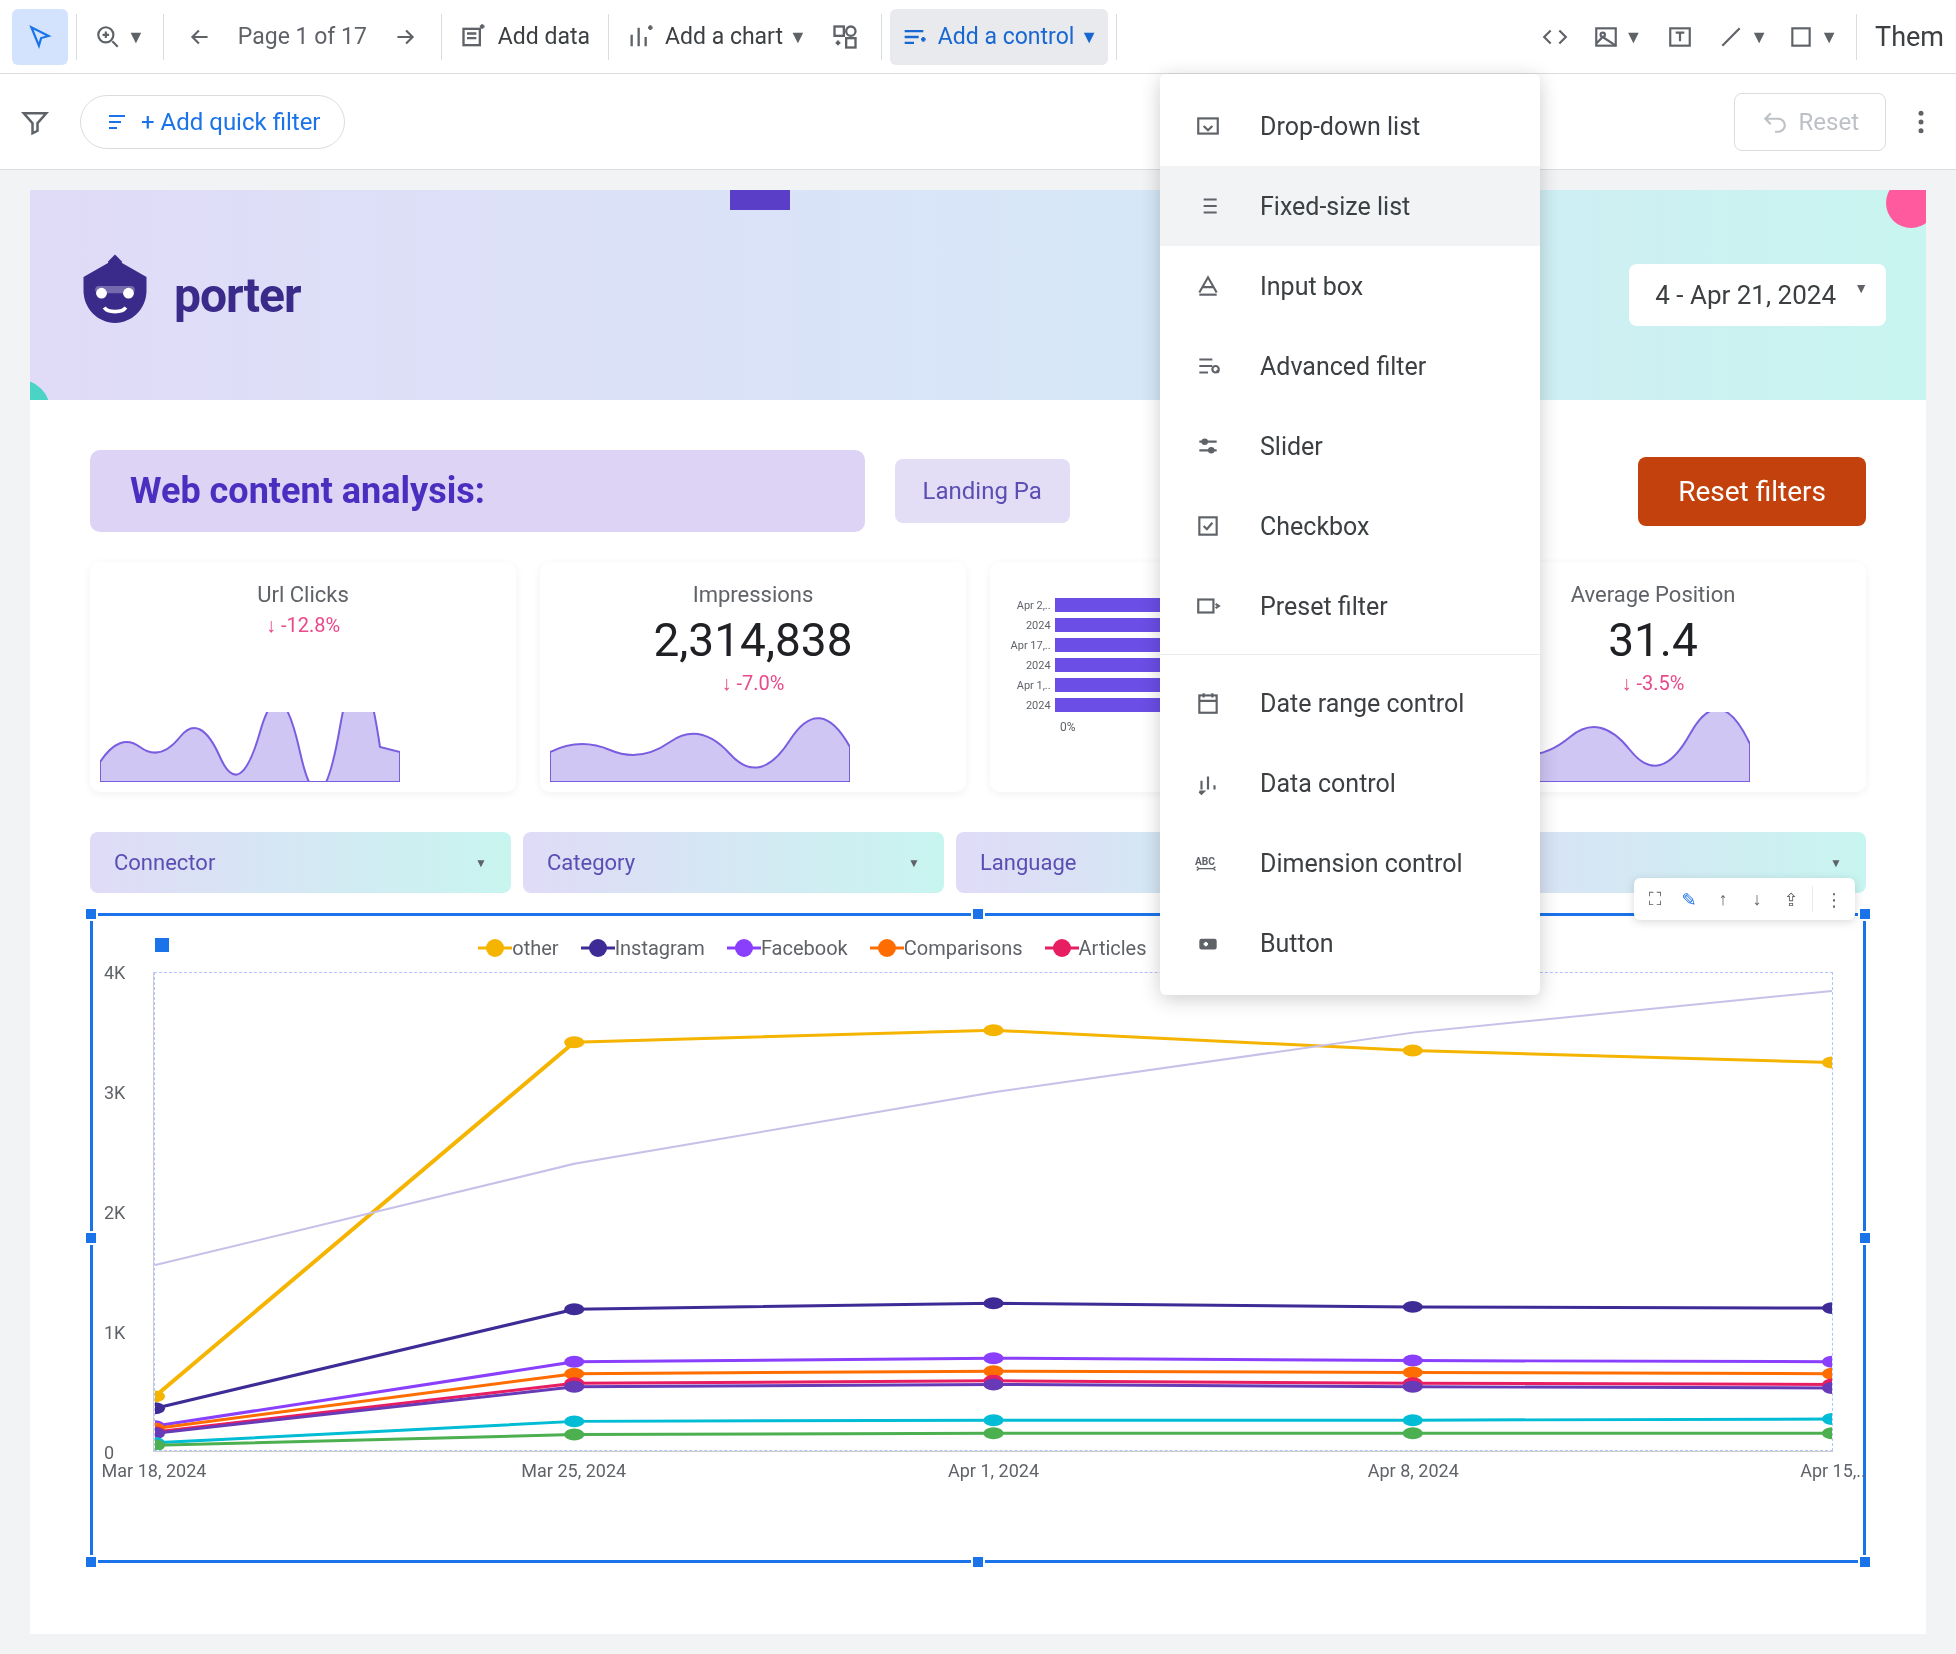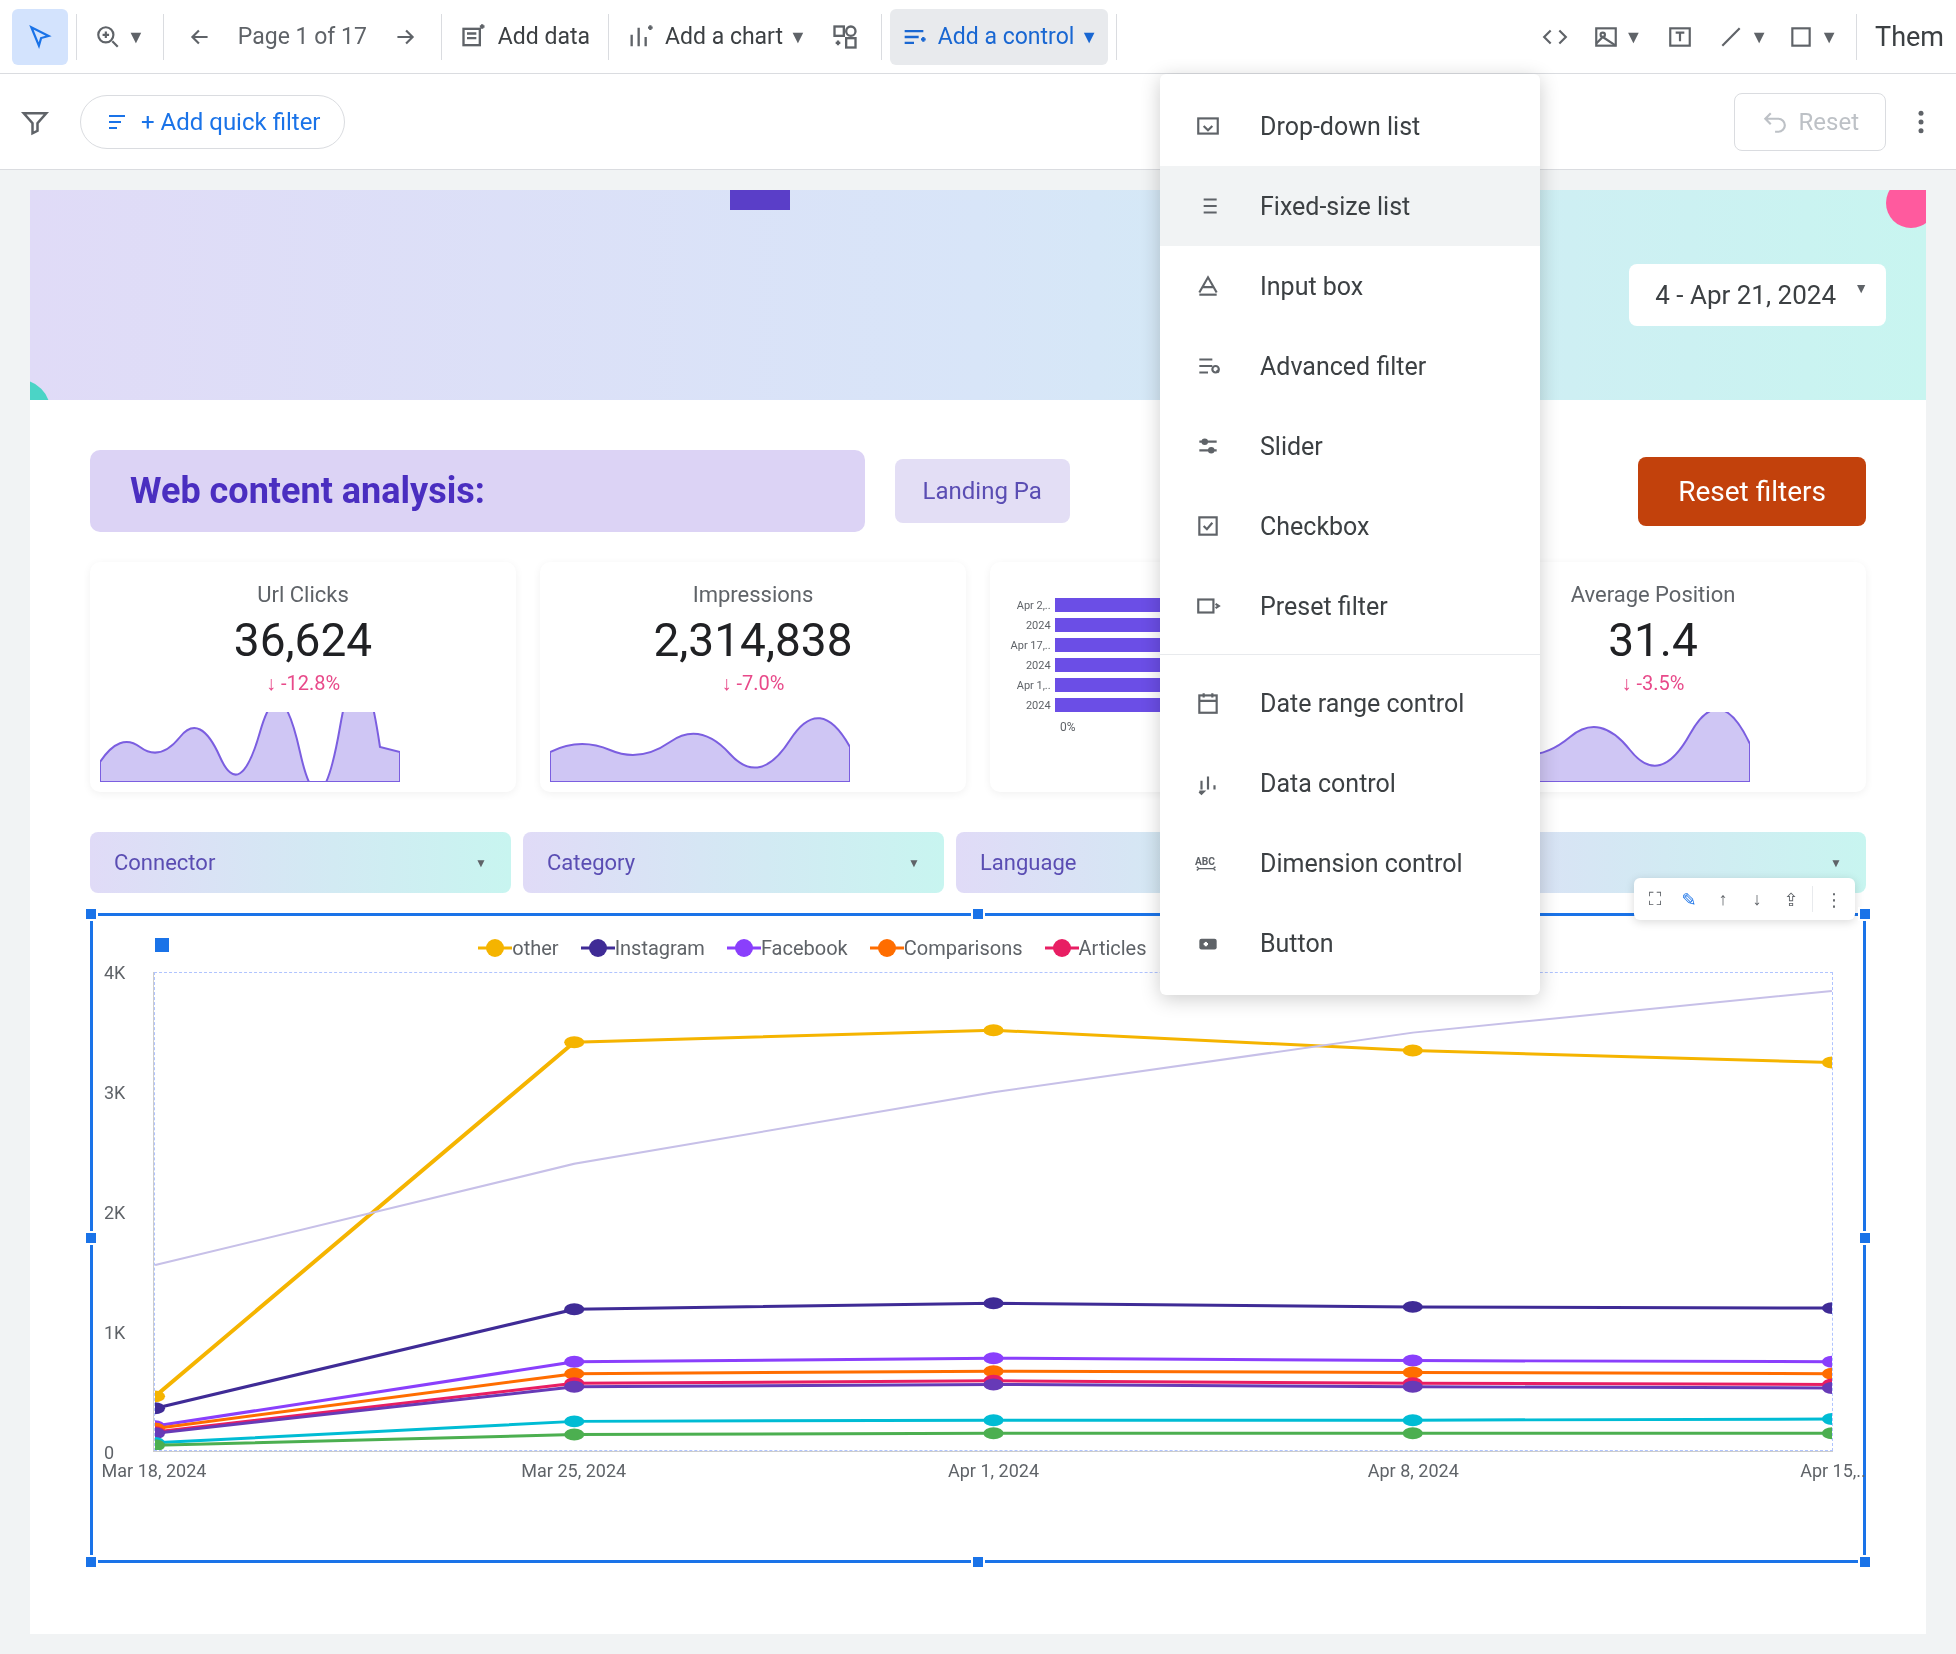--- a/index.html
+++ b/index.html
@@ -530,6 +530,17 @@
       <div class="header-decor1"></div>
       <div class="header-decor2"></div>
       <div class="header-decor3"></div>
+      <div class="brand">
+        <svg class="brand-logo" viewBox="0 0 100 100">
+          <path fill="#3a2a8a" d="M50 10l35 20v15H85c0 20-16 36-35 36S15 65 15 45h0V30L50 10z"></path>
+          <circle cx="35" cy="48" r="6" fill="#fff"></circle>
+            <circle cx="65" cy="48" r="6" fill="#fff"></circle>
+          <rect x="28" y="40" width="44" height="8" fill="#fff" opacity="0.3" rx="4"></rect>
+          <path fill="none" stroke="#fff" stroke-width="4" d="M38 64c4 6 20 6 24 0"></path>
+          <path fill="#3a2a8a" d="M50 5l8 8-8 14-8-14z"></path>
+        </svg>
+        <span class="brand-name">porter</span>
+      </div>
       <div class="date-range">
         <span>4 - Apr 21, 2024</span>
       </div>

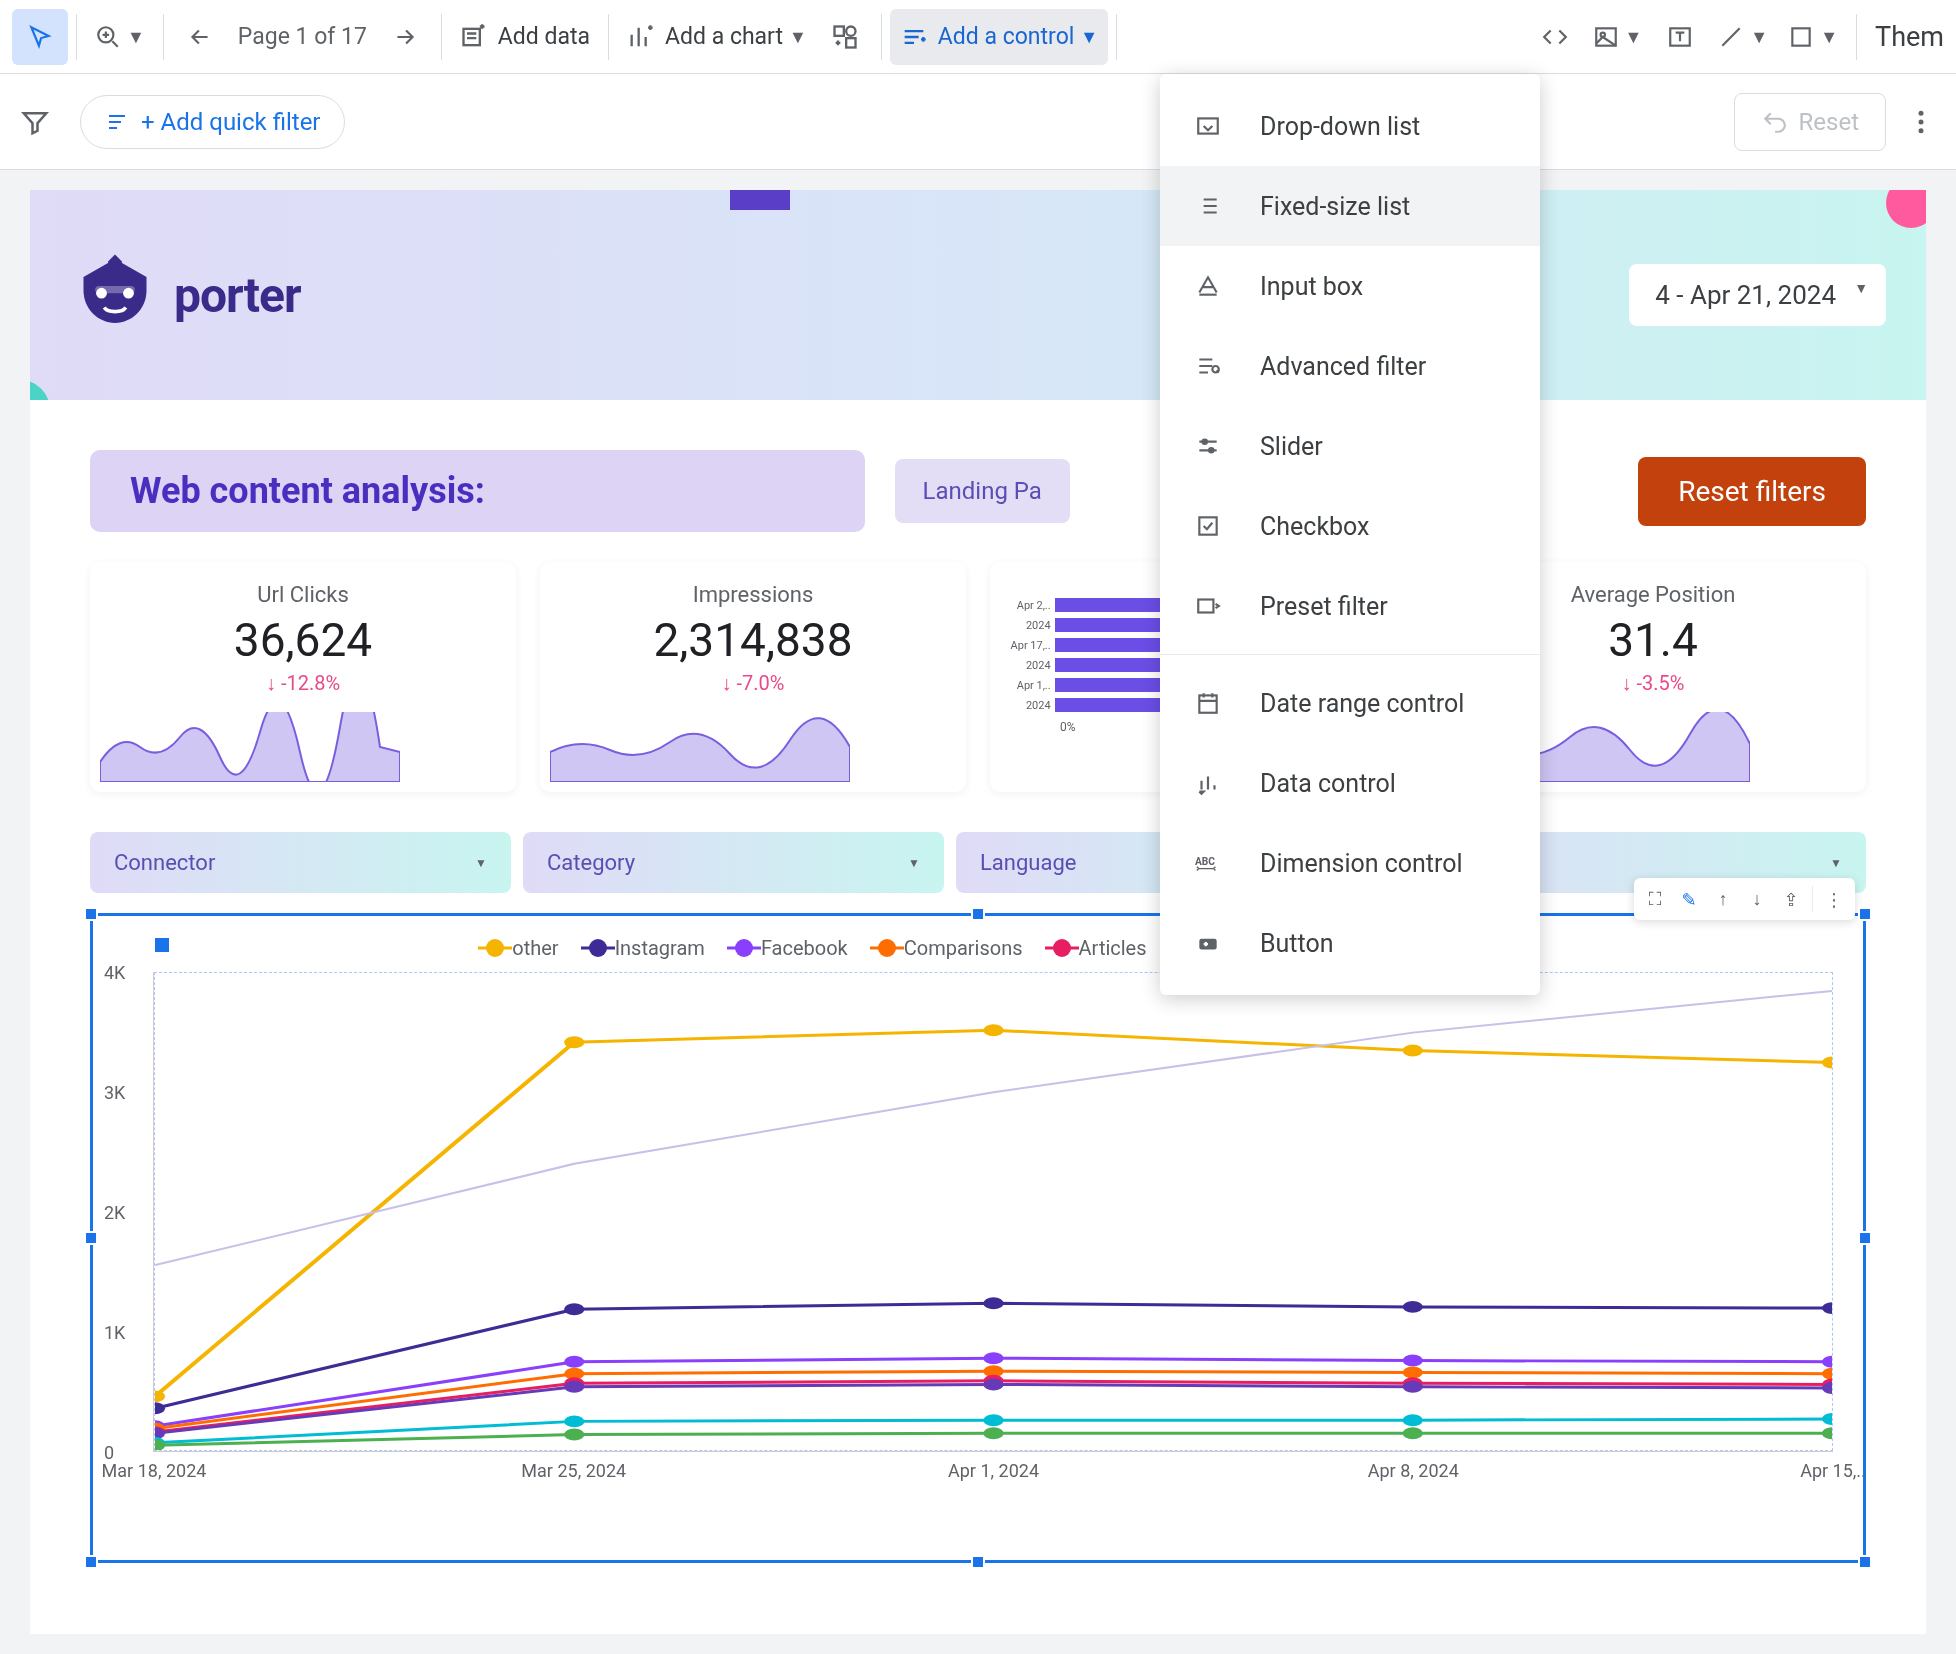--- a/index.html
+++ b/index.html
@@ -555,7 +555,6 @@
     <div class="cards-row">
       <div class="card">
         <div class="card-title">Url Clicks</div>
-        <div class="card-value">36,624</div>
         <div class="card-change">-12.8%</div>
         <svg class="sparkline" viewBox="0 0 300 70" preserveAspectRatio="none">
             <path fill="#cfc6f4" stroke="#7b5ee0" stroke-width="2" d="M0 50 Q20 20 40 35 T80 25 T120 45 T160 20 T200 40 T240 15 T280 35 L300 40 L300 70 L0 70 Z"></path>

